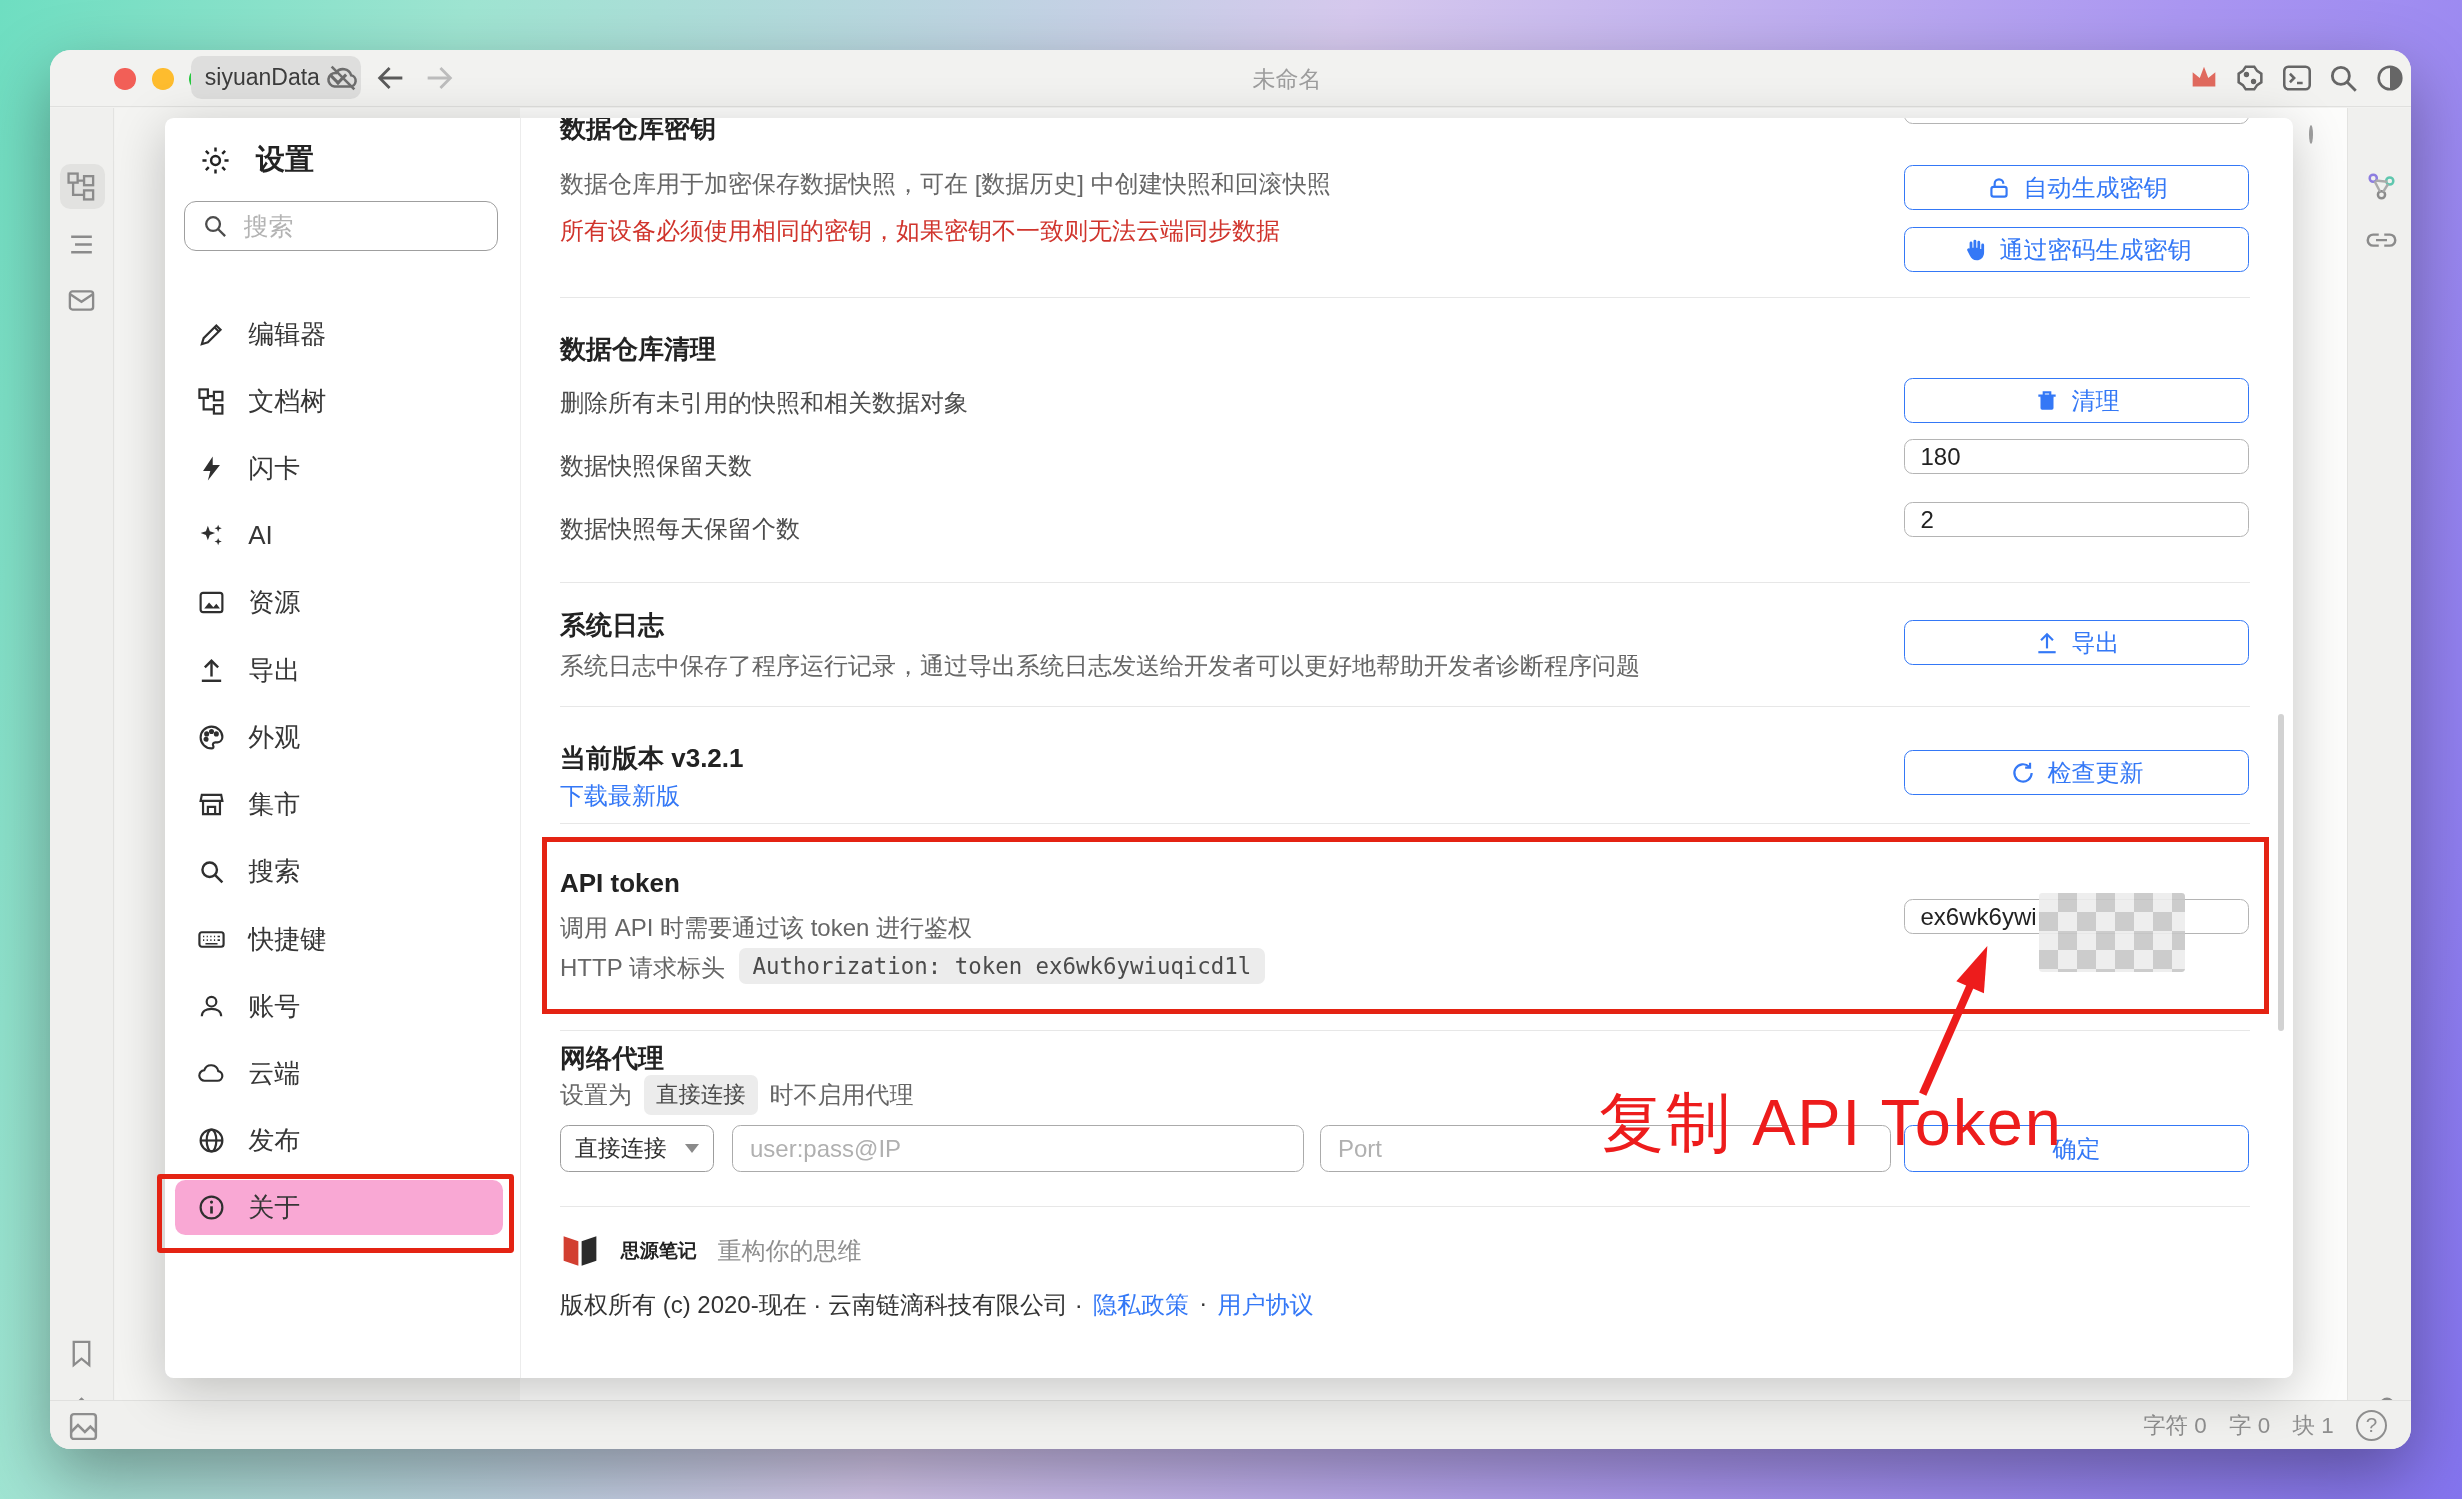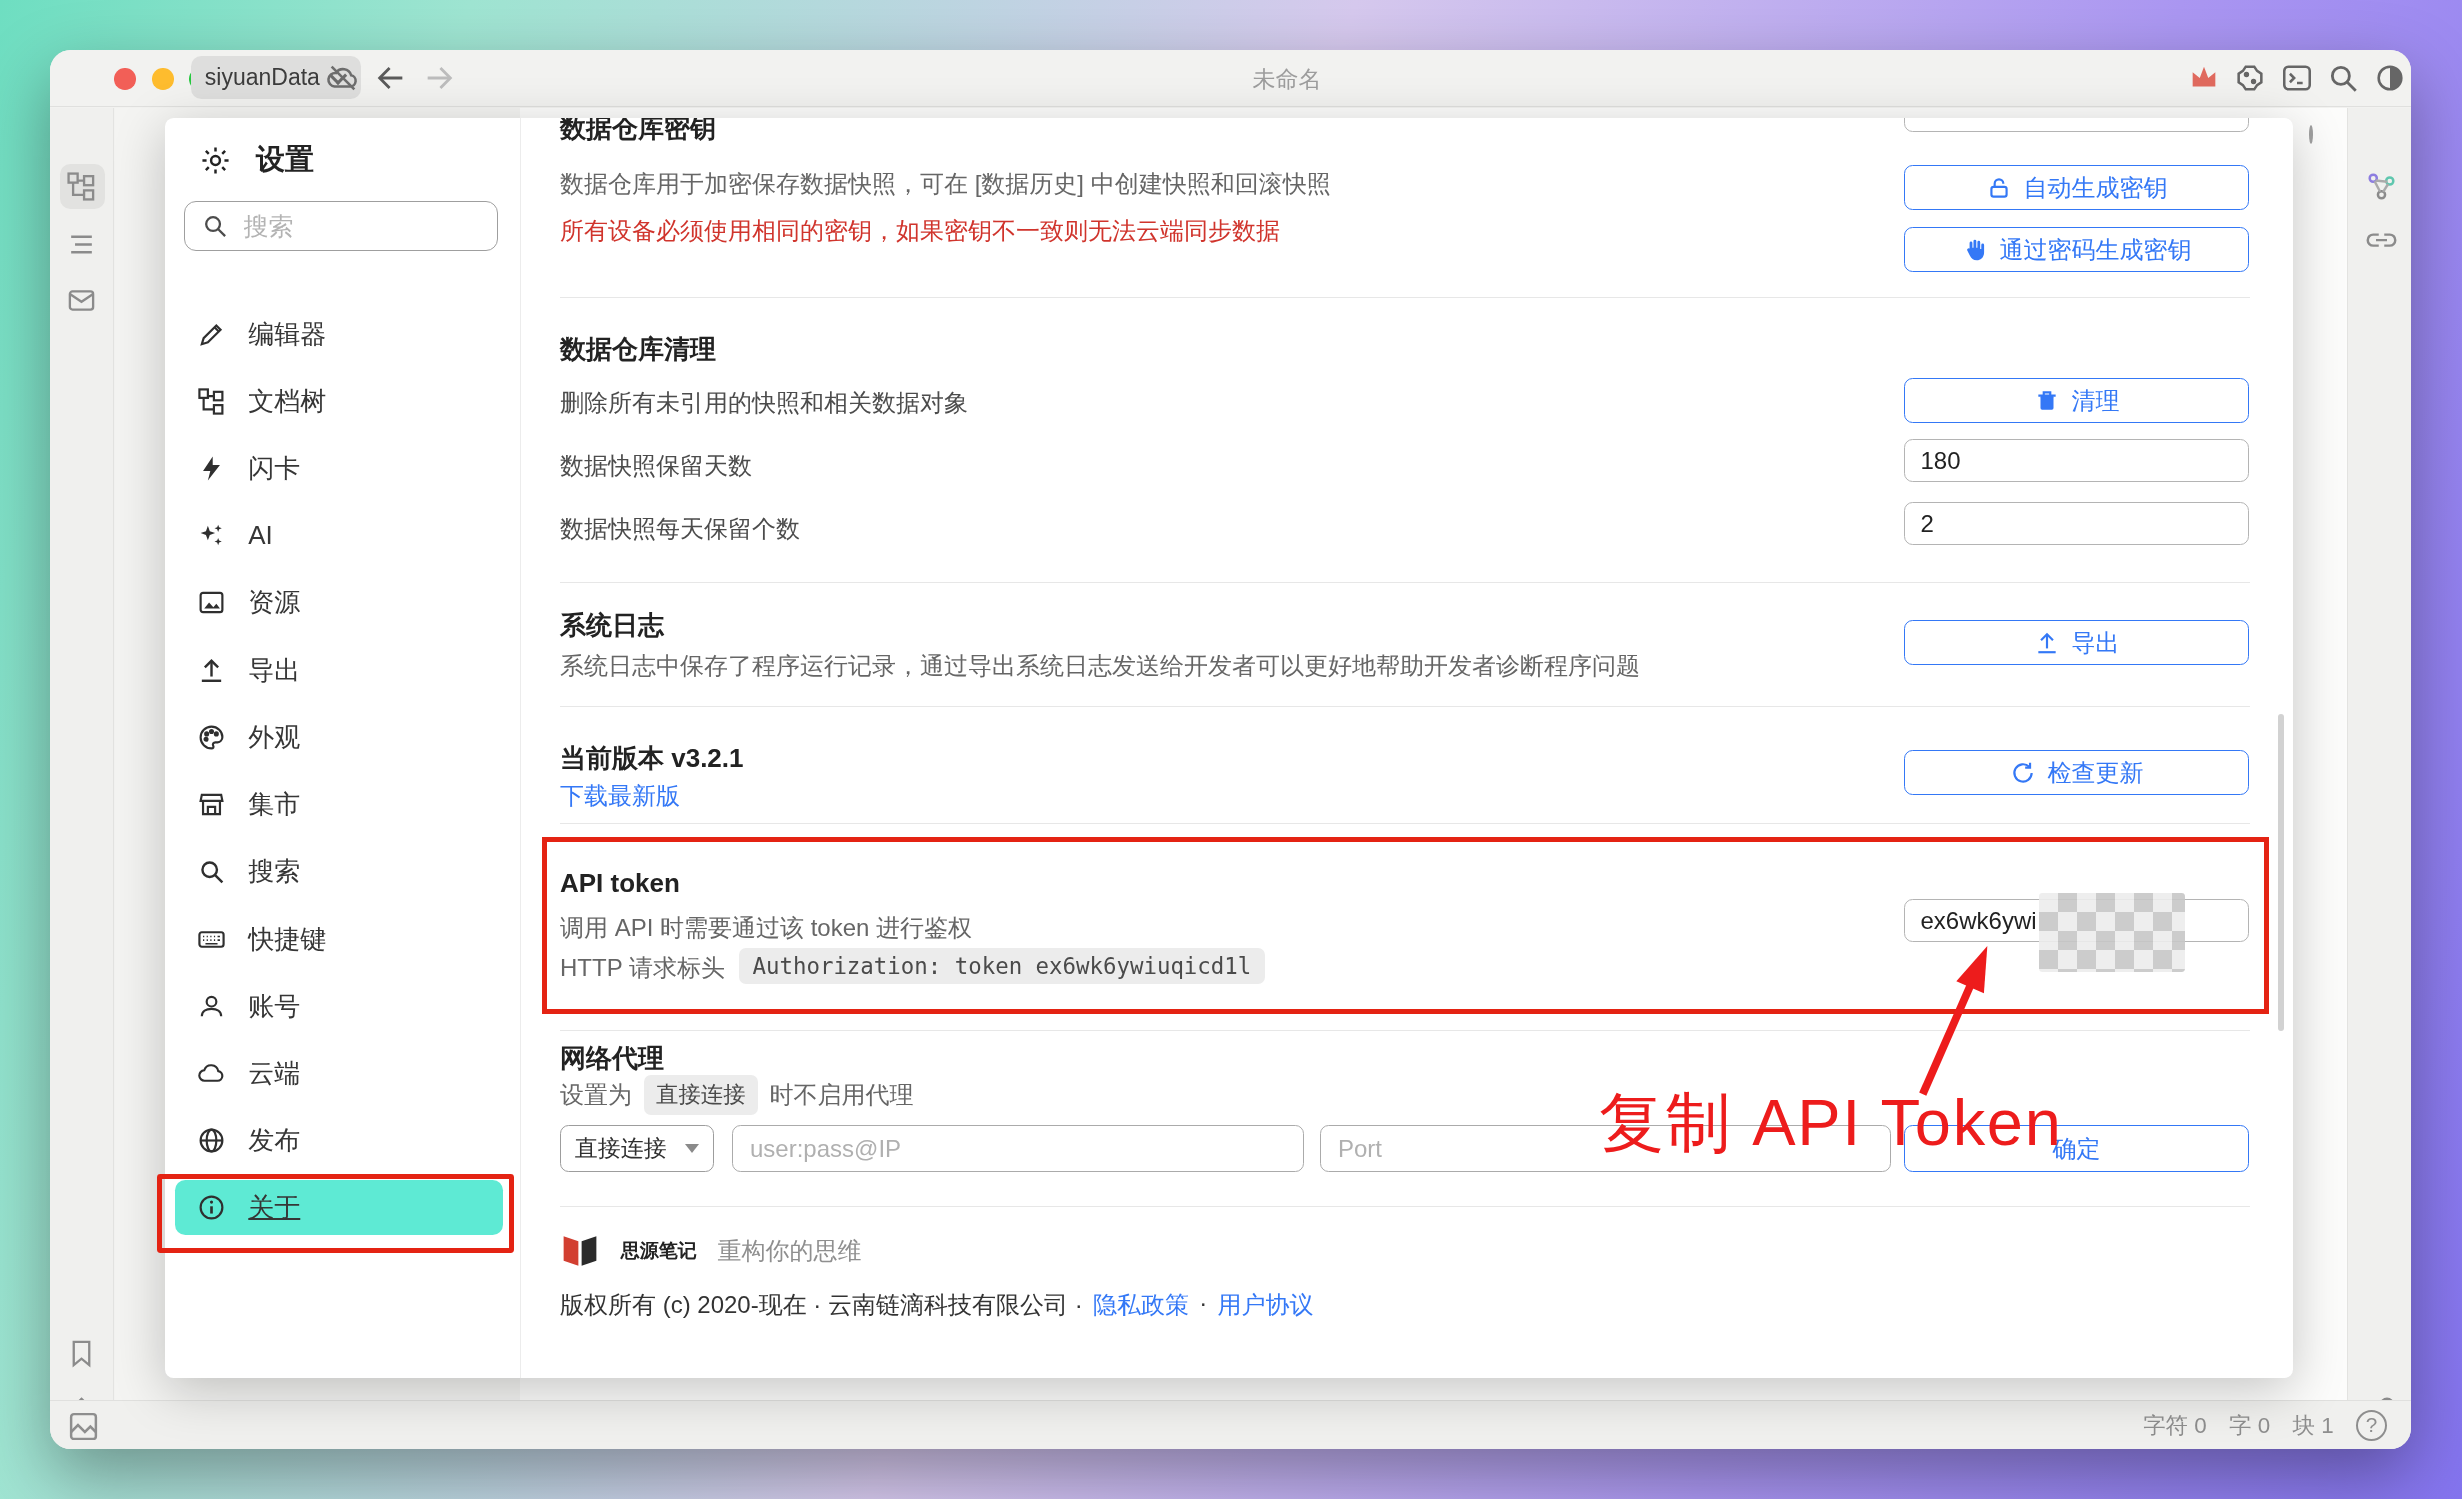--- a/index.html
+++ b/index.html
@@ -73,7 +73,7 @@
               color:#3478f6; font-size:24px; display:flex; align-items:center; justify-content:center;
               gap:12px; background:#fff; cursor:pointer; }
   .btn-blue .ic { width:26px; height:26px; }
-  .inp { left:1739px; width:345px; height:43px; border:1.7px solid #b4b4b4; border-radius:8.6px;
+  .inp { left:1739px; width:345px; height:35px; border:1.7px solid #b4b4b4; border-radius:8.6px;
          font-size:24px; color:#222; padding:0 15.5px; font-family:inherit; outline:none; background:#fff; }
   .chip { background:#ececec; border-radius:6.9px; padding:4.3px 12px; color:#4a4a4a; font-size:22.4px; }
   .code-chip { font-family:"DejaVu Sans Mono","Liberation Mono",monospace; background:#ececec;

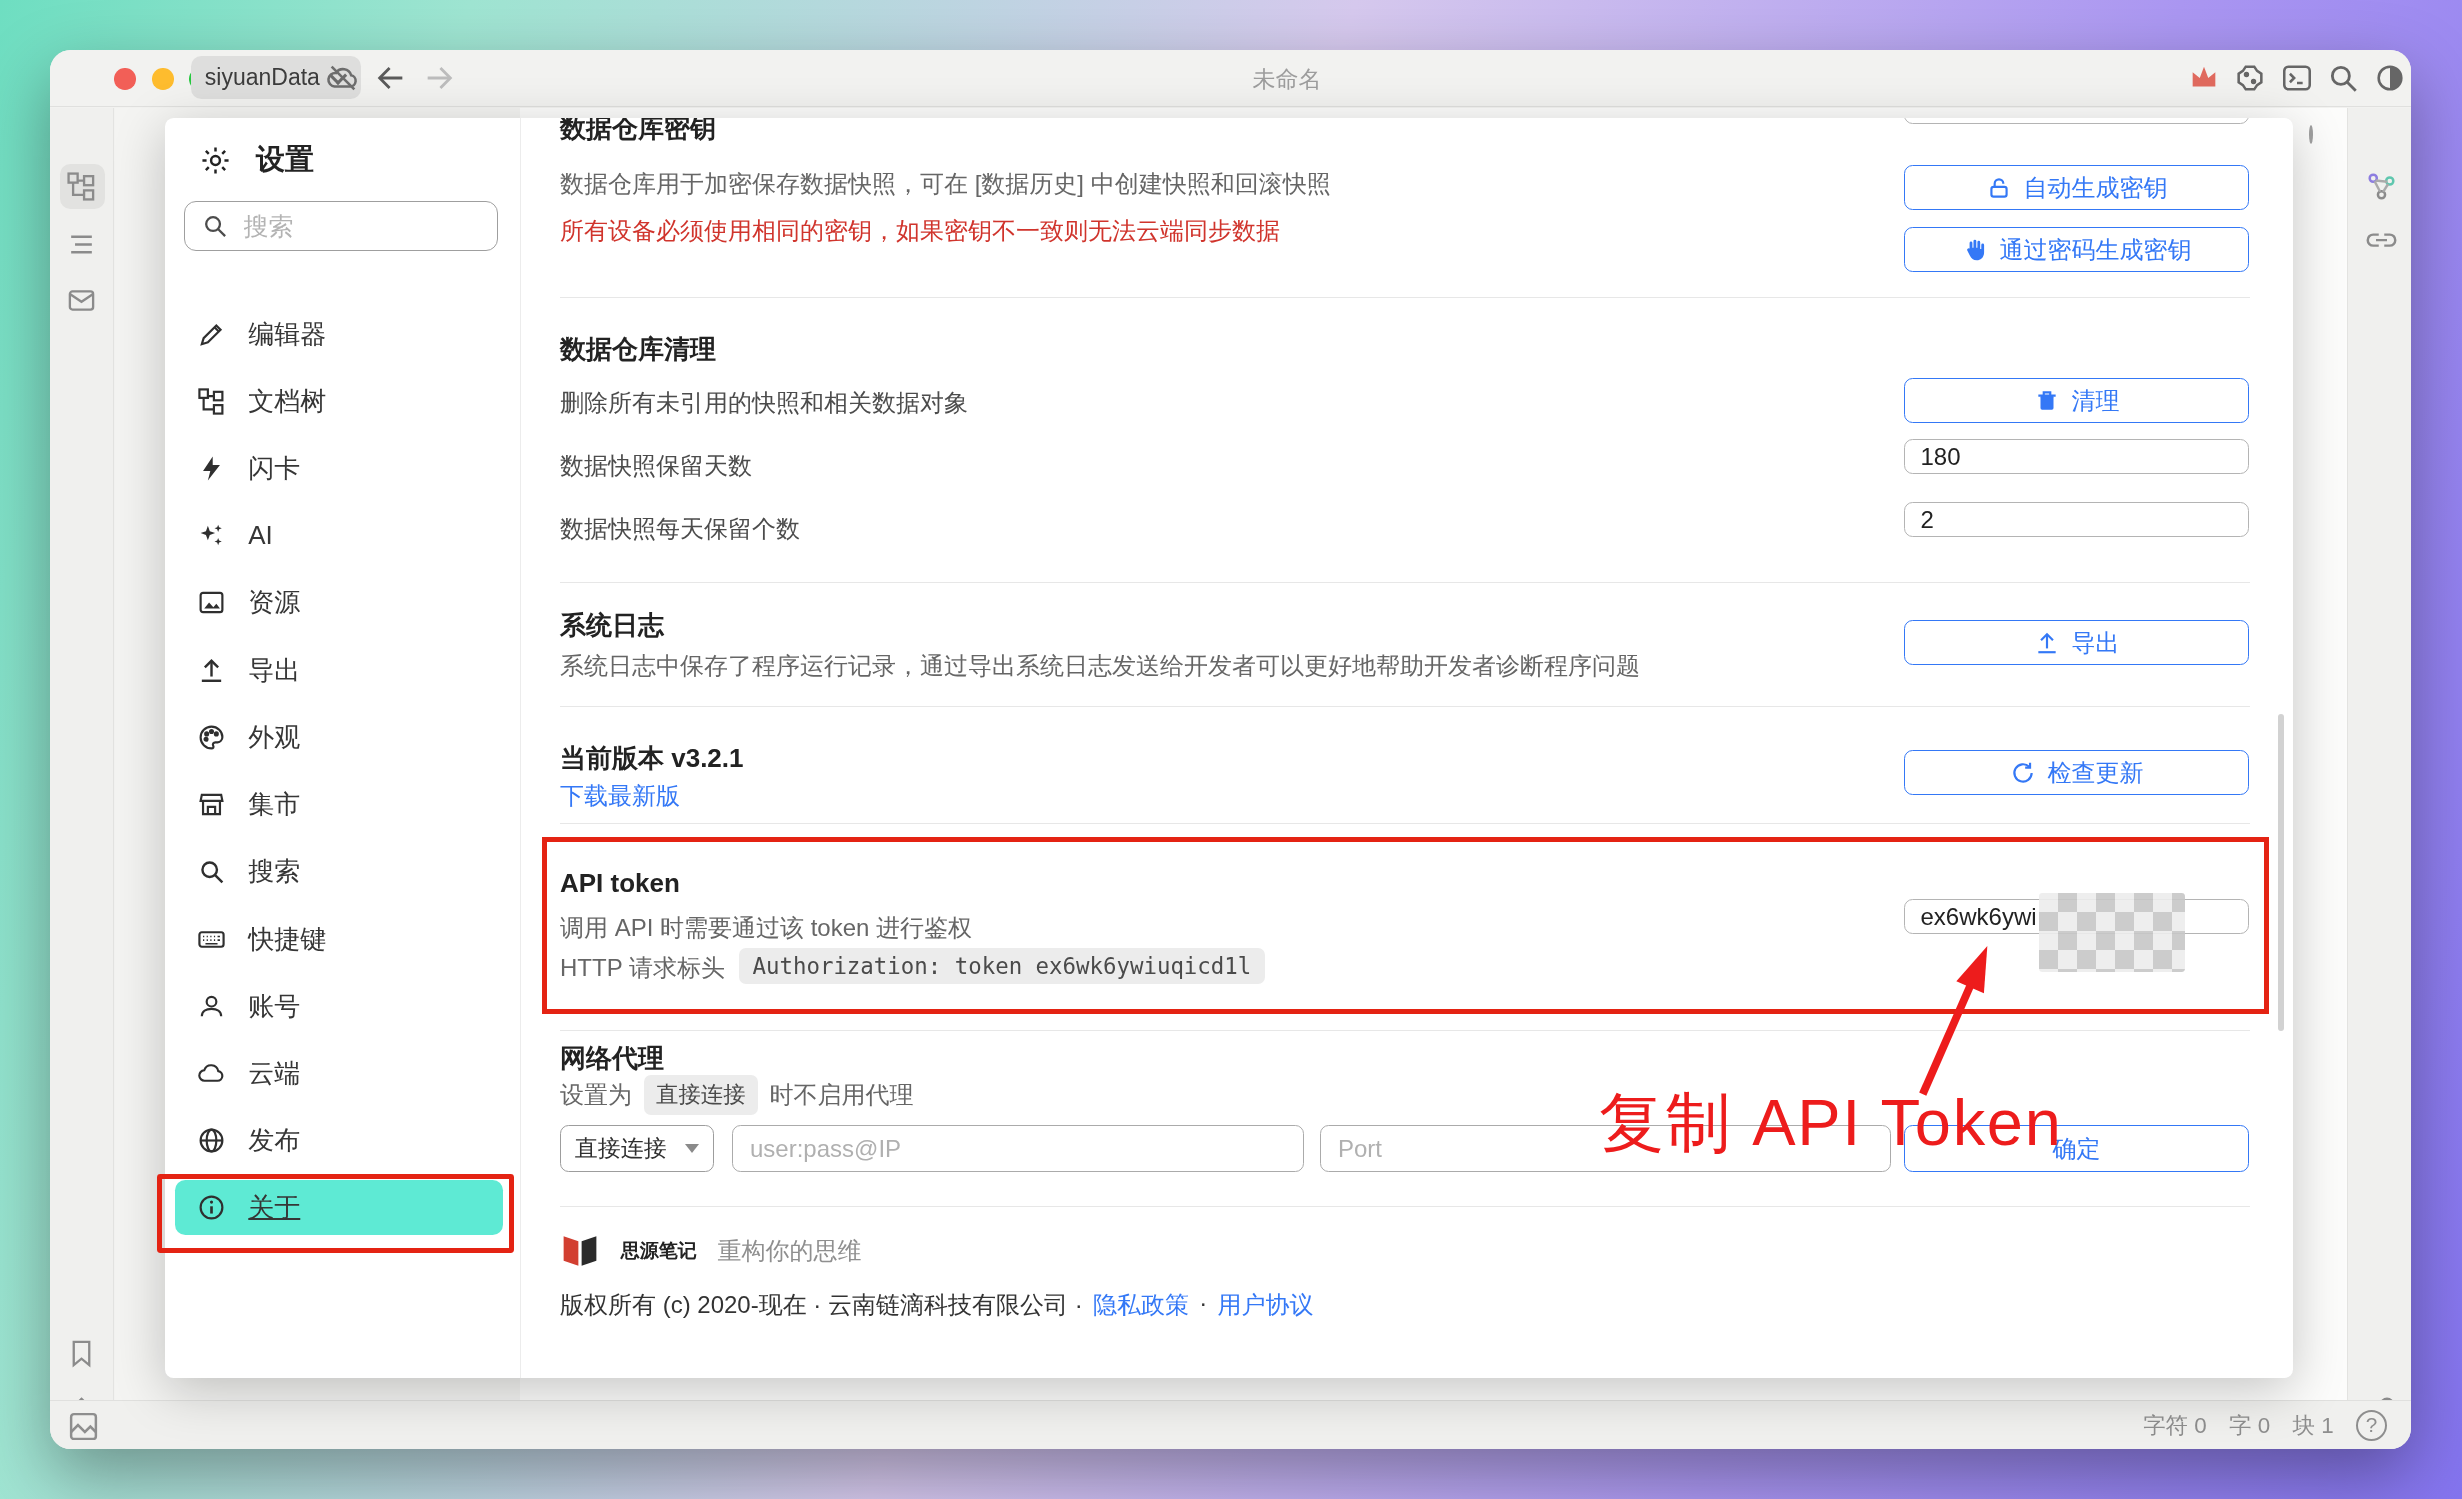--- a/index.html
+++ b/index.html
@@ -59,7 +59,7 @@
   .sb-search input::placeholder { color:#b3b3b3; }
   .menu-item { left:9.5px; width:328px; height:55px; border-radius:10.3px; display:flex; align-items:center;
                gap:22.4px; padding-left:22.4px; font-size:26px; color:#363636; cursor:pointer; }
-  .menu-item.selected { background:#5eead4;text-decoration:underline; }
+  .menu-item.selected { background:#f9a8d4; }
   .menu-item .ic { width:29px; height:29px; color:#2f2f2f; }
 
   

